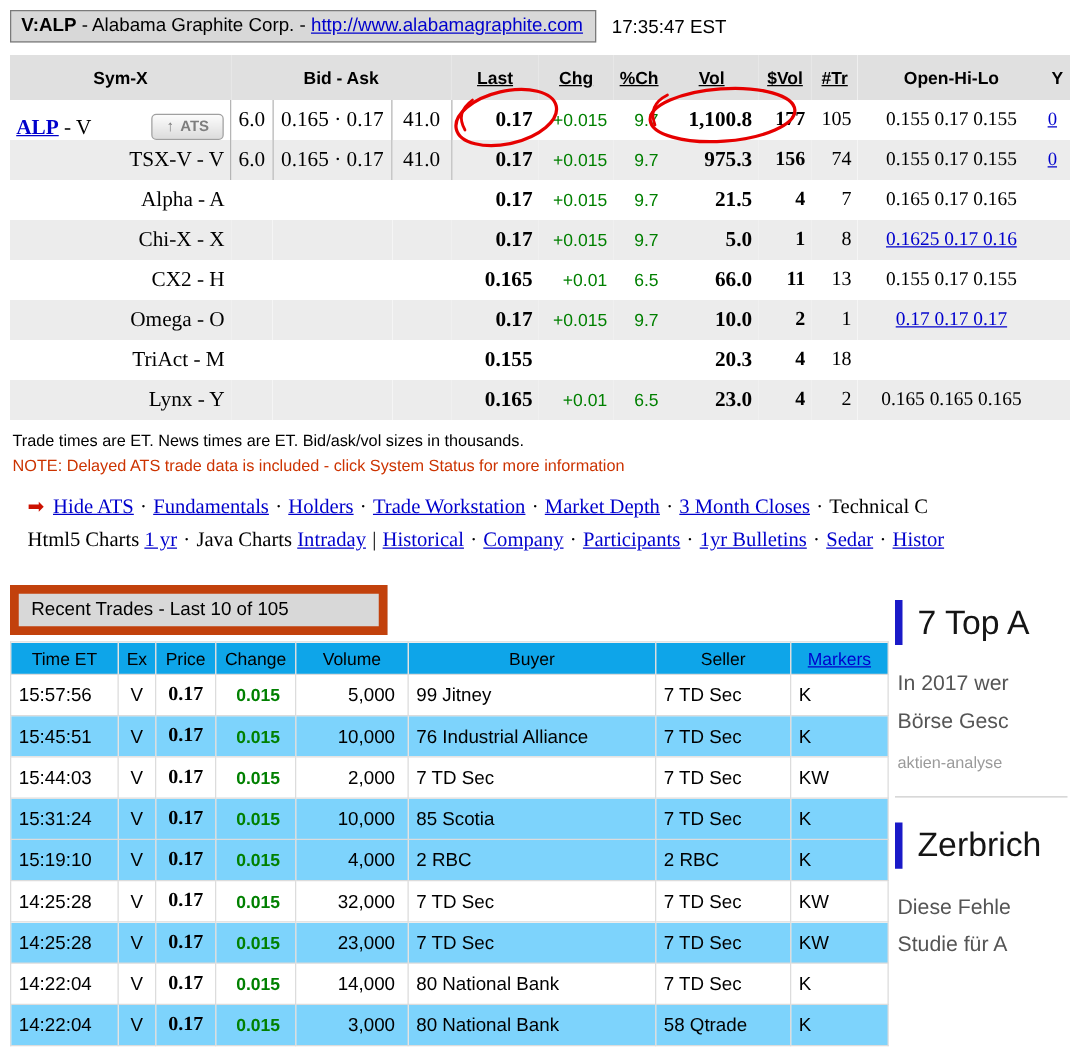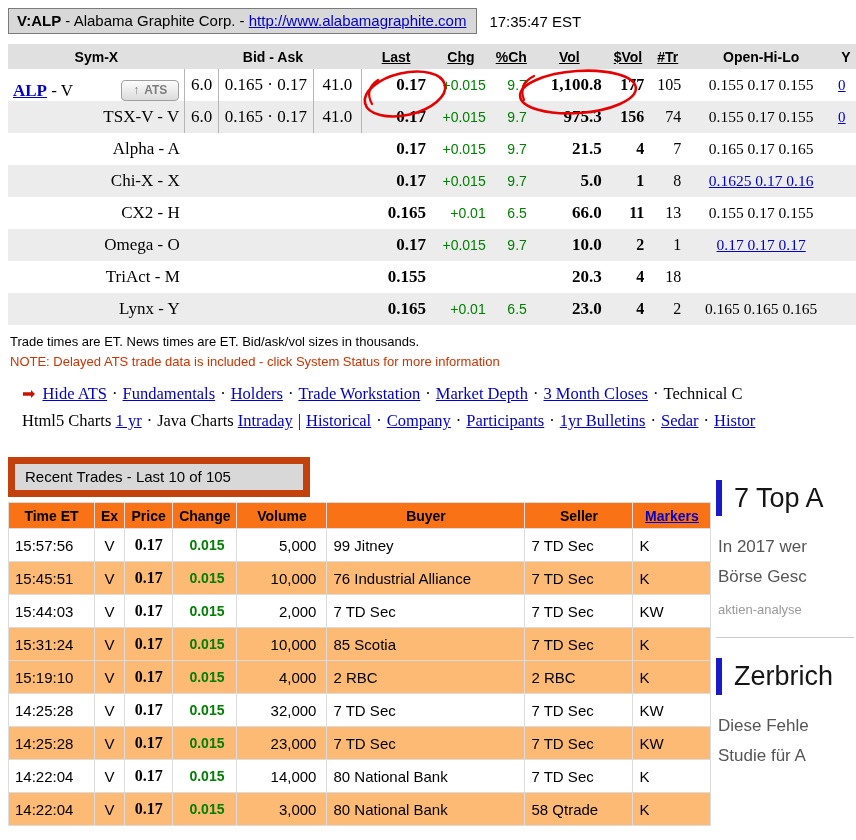--- a/index.html
+++ b/index.html
@@ -20,7 +20,7 @@
                 font-family:"Liberation Serif", serif; font-size:17px; }
   .quote th, .quote td { padding:0 5px; white-space:nowrap; overflow:hidden; }
   .quote thead th { background:#e0e0e0; font-family:"Liberation Sans", sans-serif;
-                    font-size:14px; height:25px; font-weight:bold; }
+                    font-size:14px; height:36px; font-weight:bold; }
   .quote thead th.u { text-decoration:underline; cursor:pointer; }
   .quote tbody td { height:32px; }
   .quote tr.alt td { background:#ececec; }

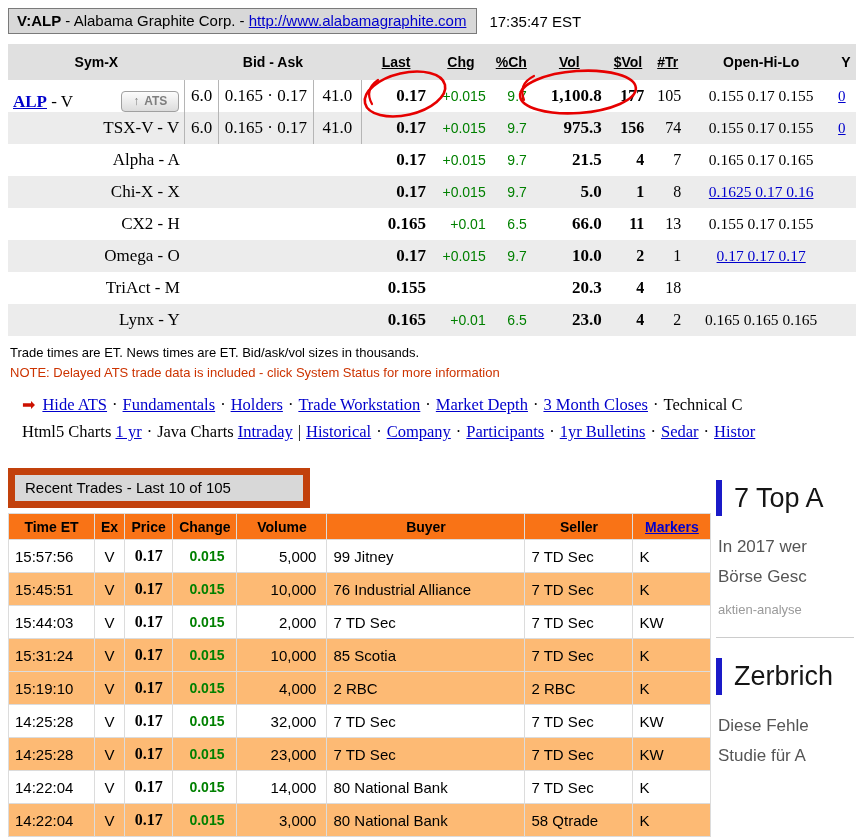--- a/index.html
+++ b/index.html
@@ -62,7 +62,7 @@
                  font-size:15px; }
   .trades th, .trades td { border:1px solid #dcdcdc; padding:0 6px;
                            white-space:nowrap; overflow:hidden; }
-  .trades thead th { background:#f97316; font-weight:bold; font-size:14px; height:26px;margin-top:40px; }
+  .trades thead th { background:#0ea5e9; font-weight:normal; font-size:14px; height:26px;margin-top:40px; }
   .trades tbody td { height:33px; }
   .trades tr.alt td { background:#fdba74; }
   .trades td.c-time  { text-align:left; }

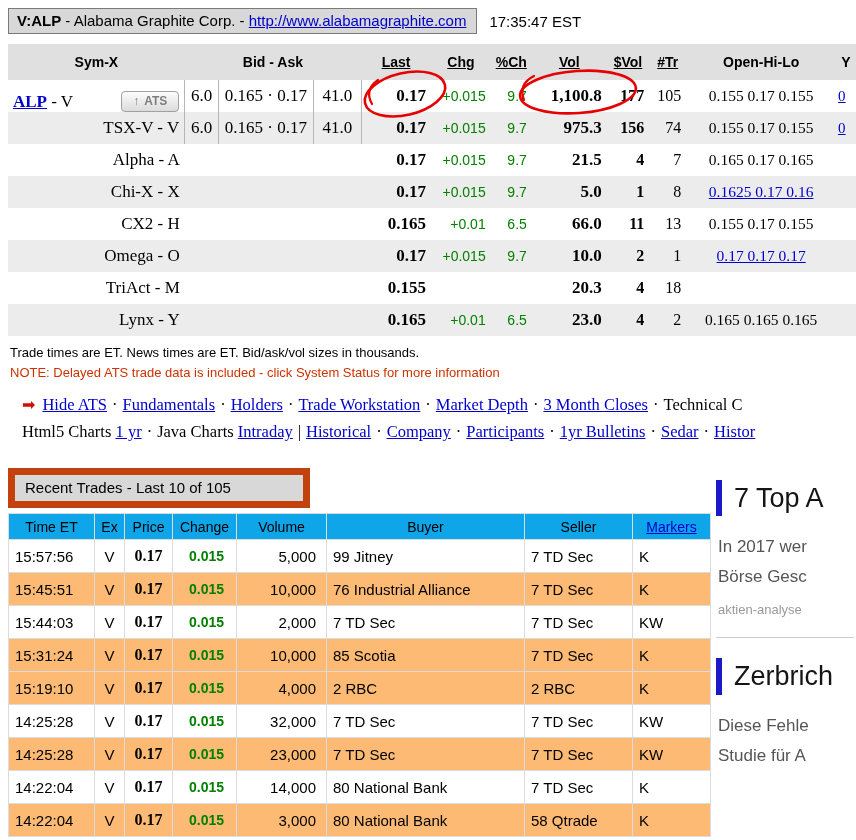--- a/index.html
+++ b/index.html
@@ -64,7 +64,7 @@
                            white-space:nowrap; overflow:hidden; }
   .trades thead th { background:#0ea5e9; font-weight:normal; font-size:14px; height:26px;margin-top:40px; }
   .trades tbody td { height:33px; }
-  .trades tr.alt td { background:#fdba74; }
+  .trades tr.alt td { background:#7dd3fc; }
   .trades td.c-time  { text-align:left; }
   .trades td.c-ex    { text-align:center; }
   .trades td.c-price { font-weight:bold; font-family:"Liberation Serif", serif;

